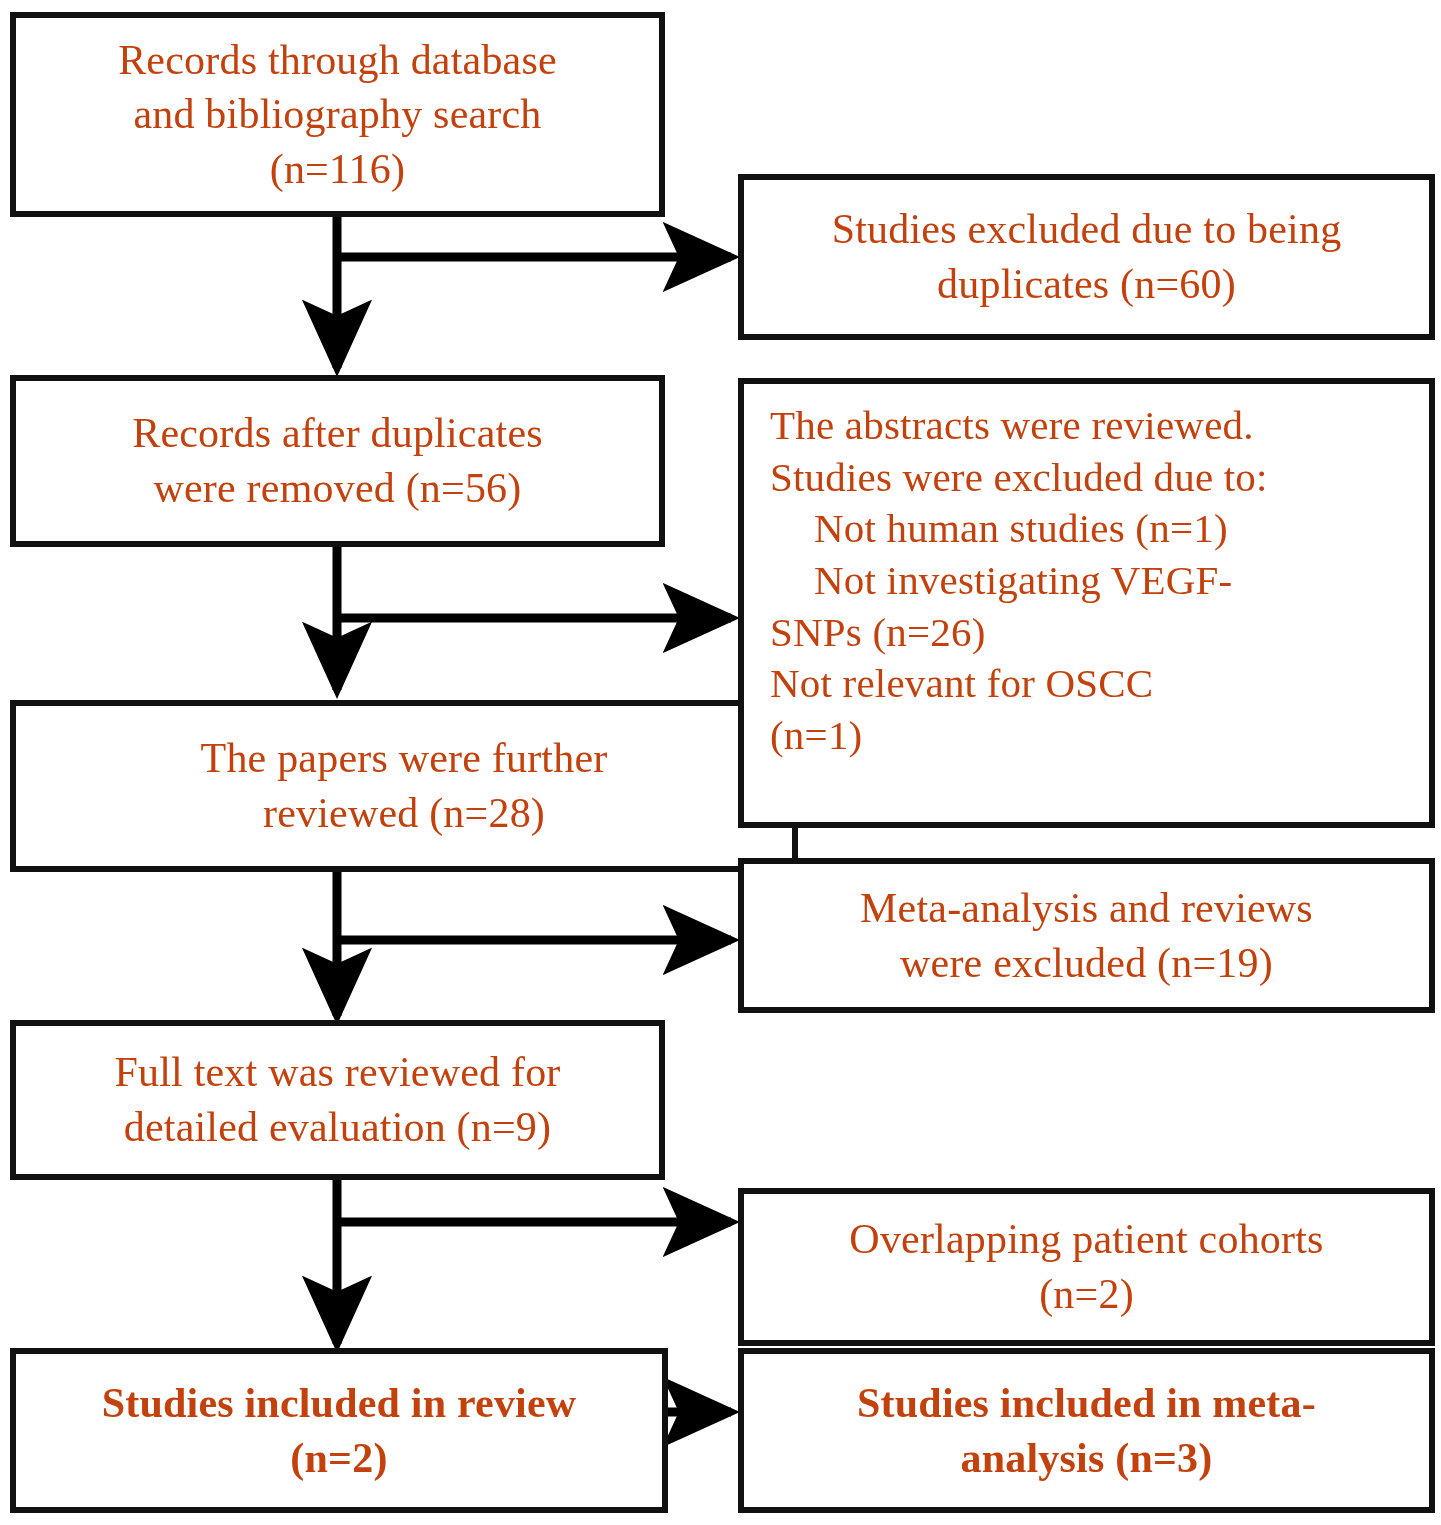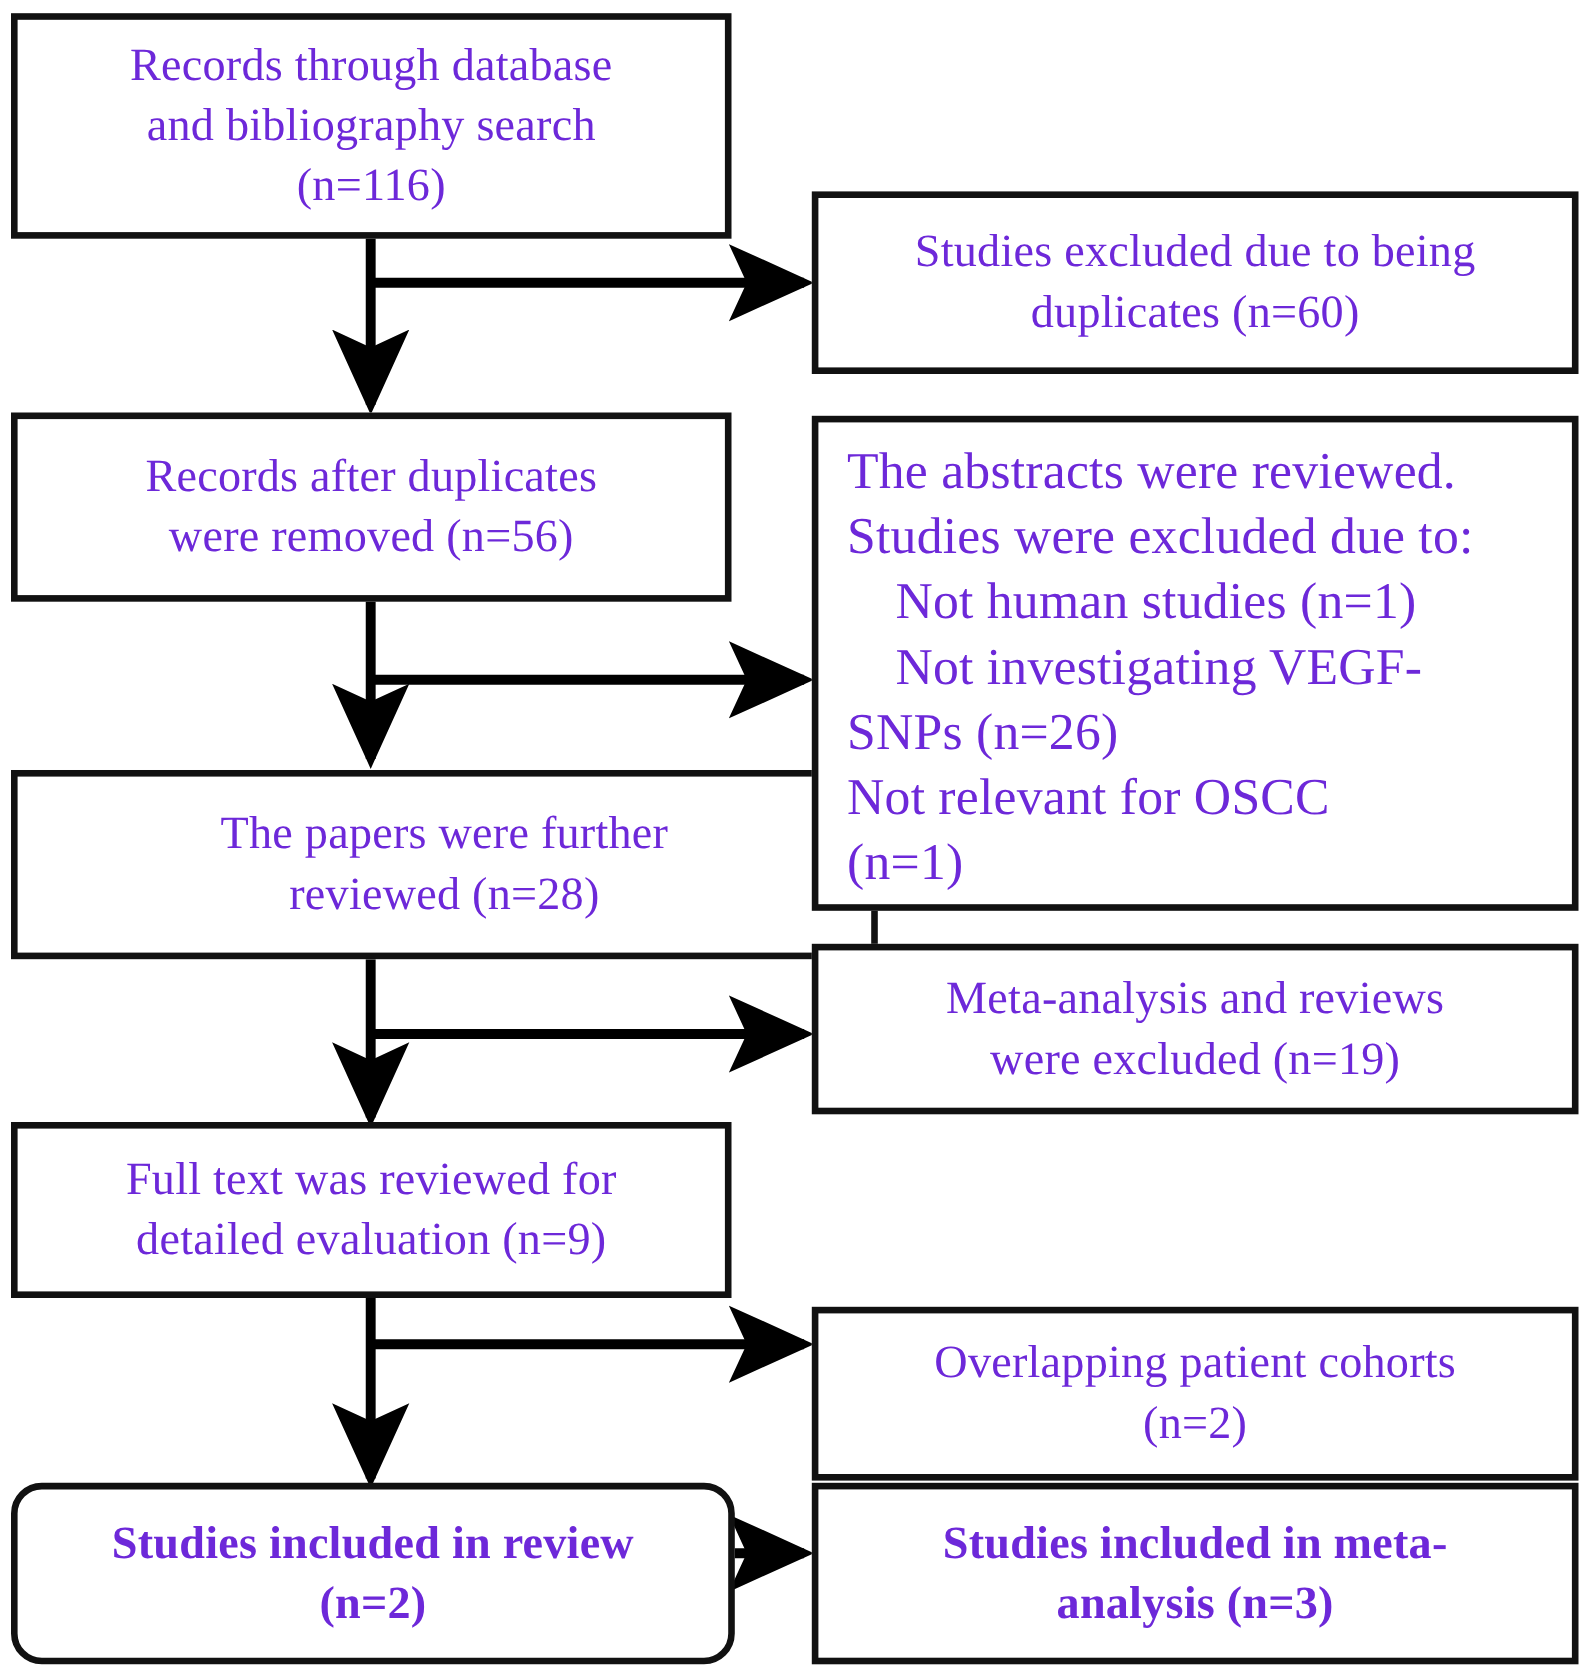--- a/index.html
+++ b/index.html
@@ -38,7 +38,7 @@
     display: block;
     width: 100%;
     text-align: center;
-    color: #6d28d9;
+    color: #c2410c;
     font-size: 42px;
     line-height: 1.30;
     letter-spacing: 0.2px;

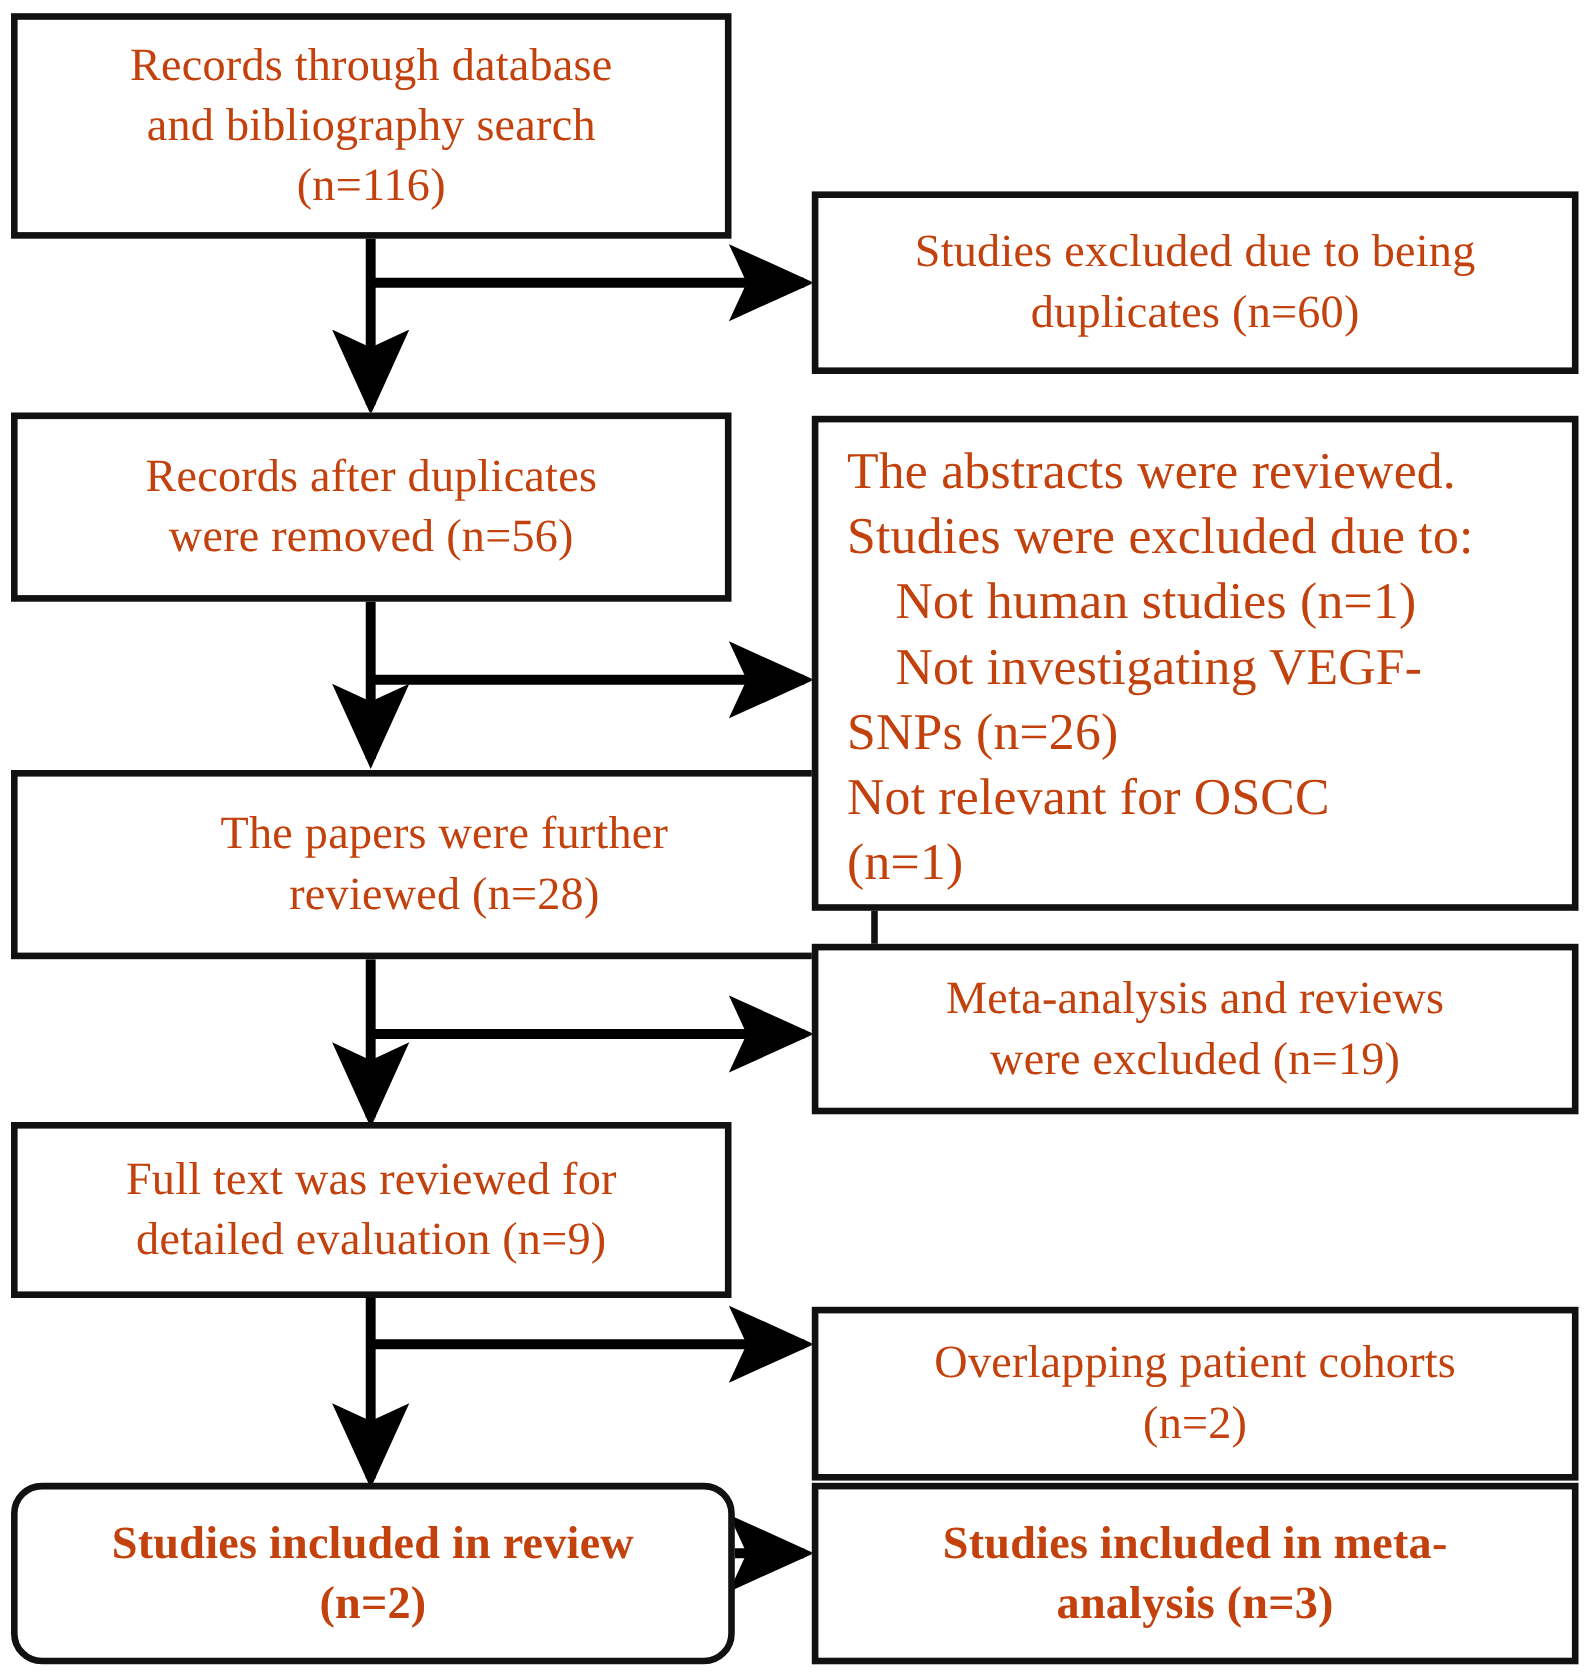--- a/index.html
+++ b/index.html
@@ -55,7 +55,7 @@
   .node.left-align .line {
     text-align: left;
     width: auto;
-    font-size: 47px;
+    font-size: 41px;
     line-height: 1.26;
   }
   .node.left-align .line.indent {

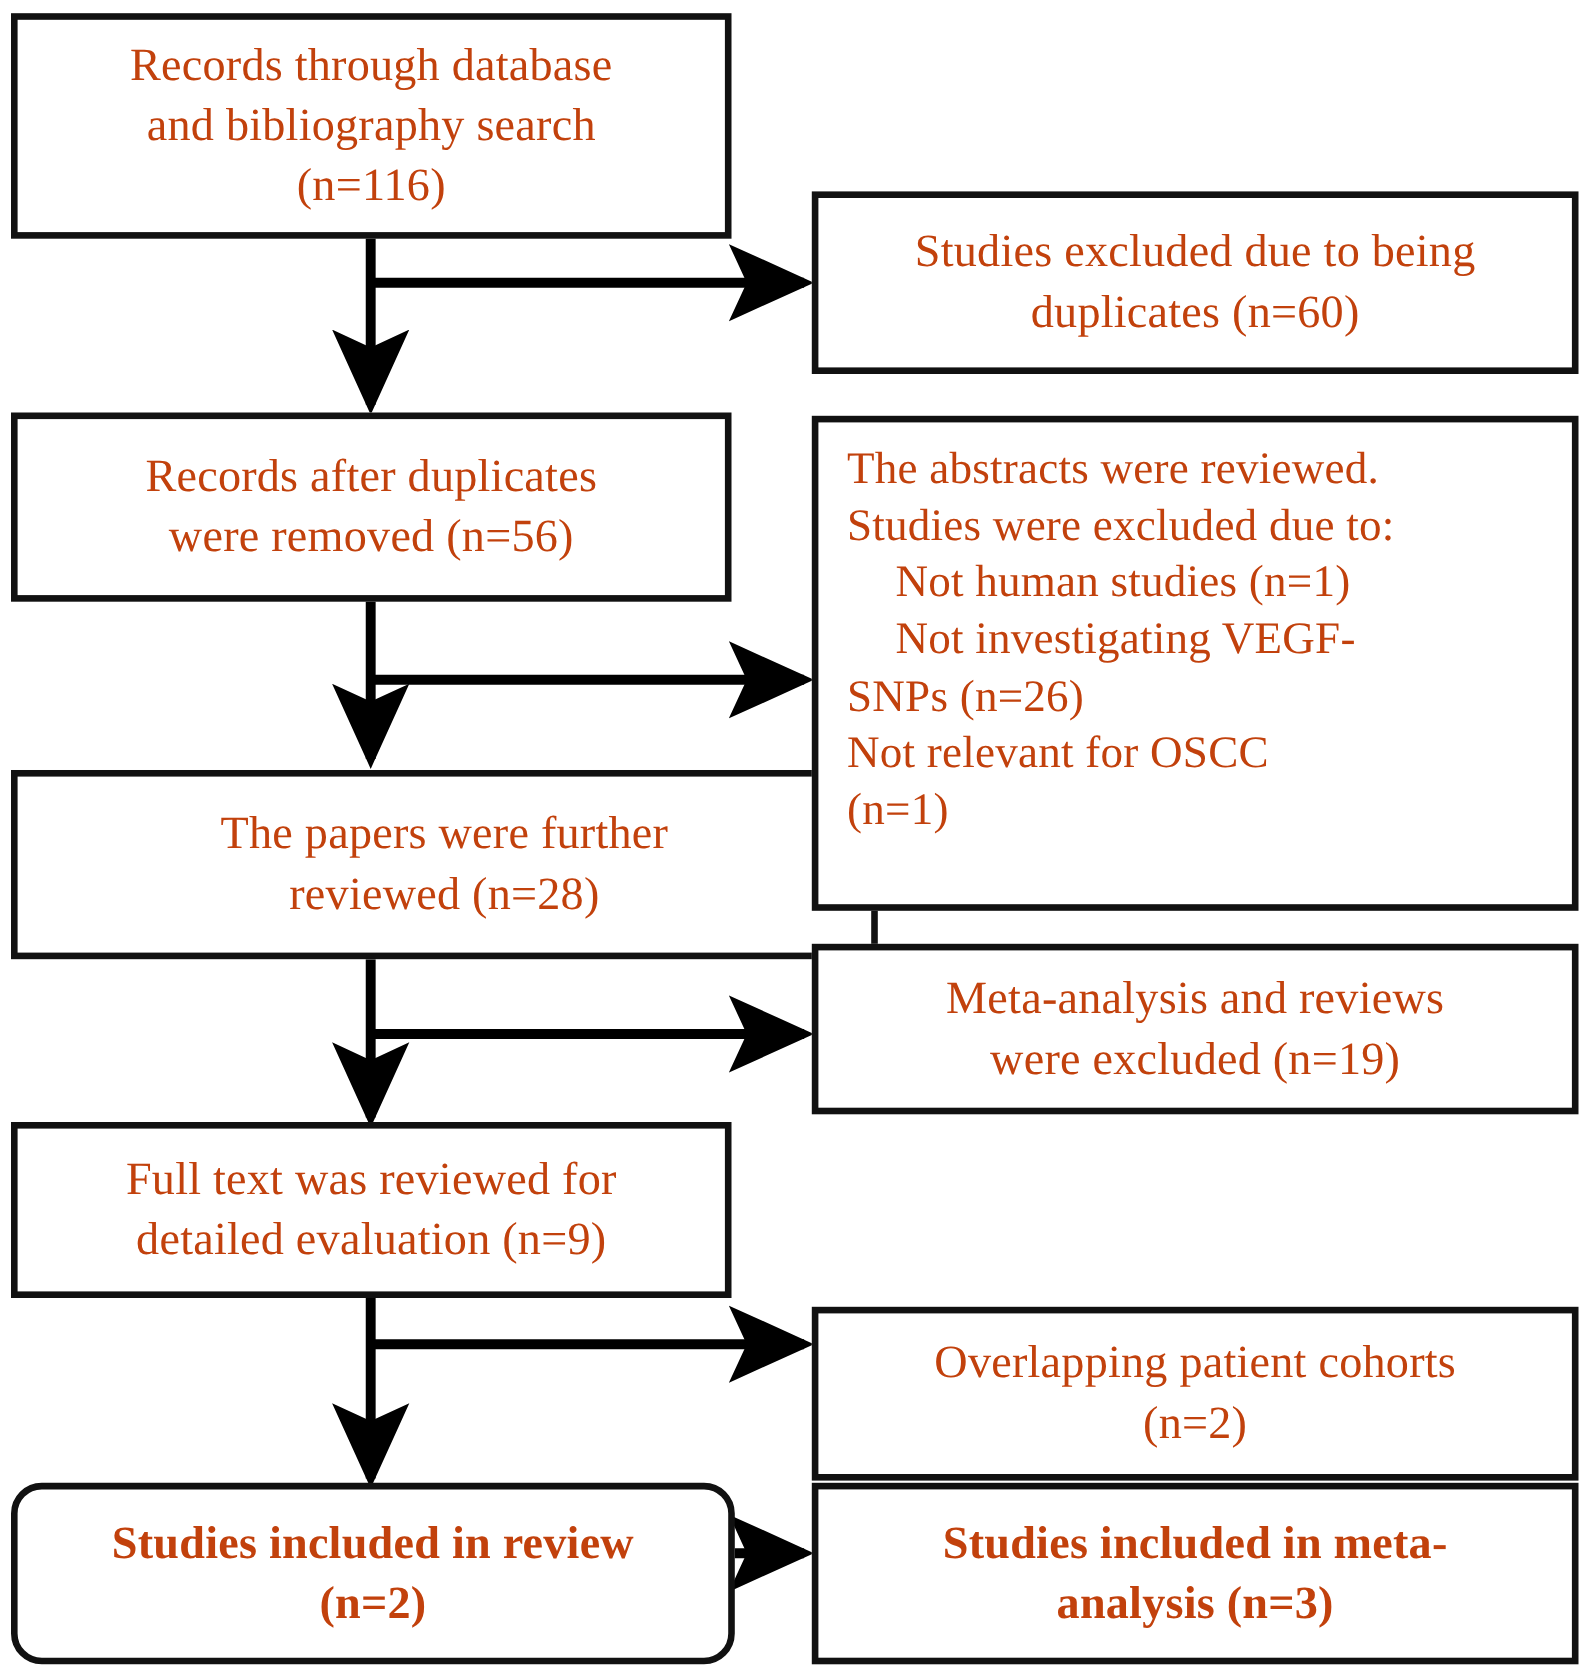--- a/index.html
+++ b/index.html
@@ -111,7 +111,7 @@
     <span class="line">detailed evaluation (n=9)</span>
   </div>
 
-  <div class="node bold" style="left:10px; top:1348px; width:658px; height:165px;border-radius:28px;">
+  <div class="node bold" style="left:10px; top:1348px; width:658px; height:165px;">
     <span class="line">Studies included in review</span>
     <span class="line">(n=2)</span>
   </div>

